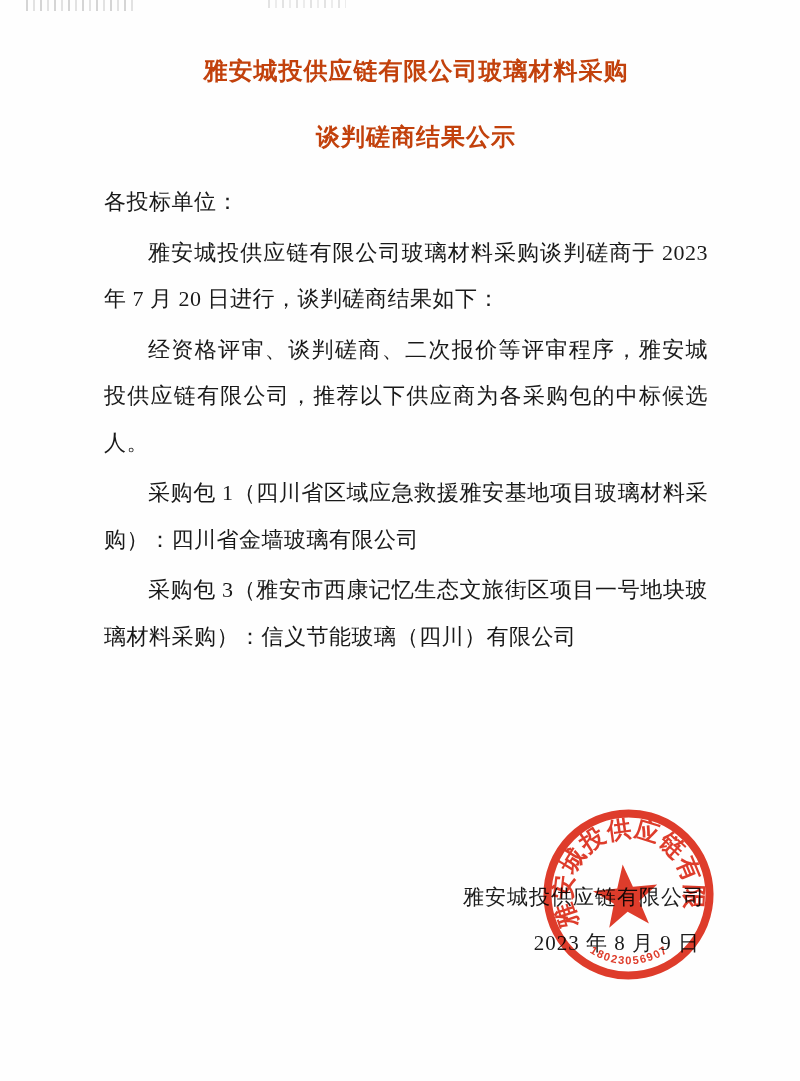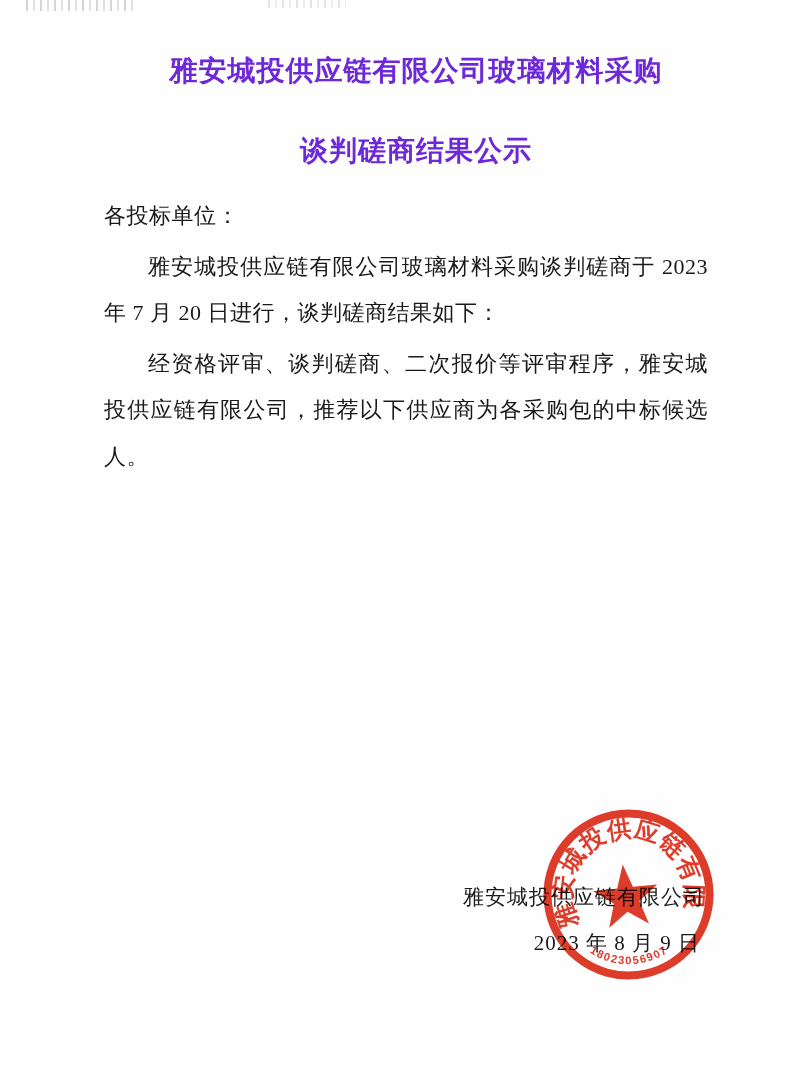--- a/index.html
+++ b/index.html
@@ -32,10 +32,10 @@
     text-align: center;
     font-family: "Liberation Sans", "DejaVu Sans", sans-serif;
     font-weight: 700;
-    font-size: 28px;
+    font-size: 24px;
     line-height: 32px;
     letter-spacing: 1px;
-    color: #6d28d9;
+    color: #c2410c;
   }
   .doc-title.line2 { margin-top: 48px; }
 

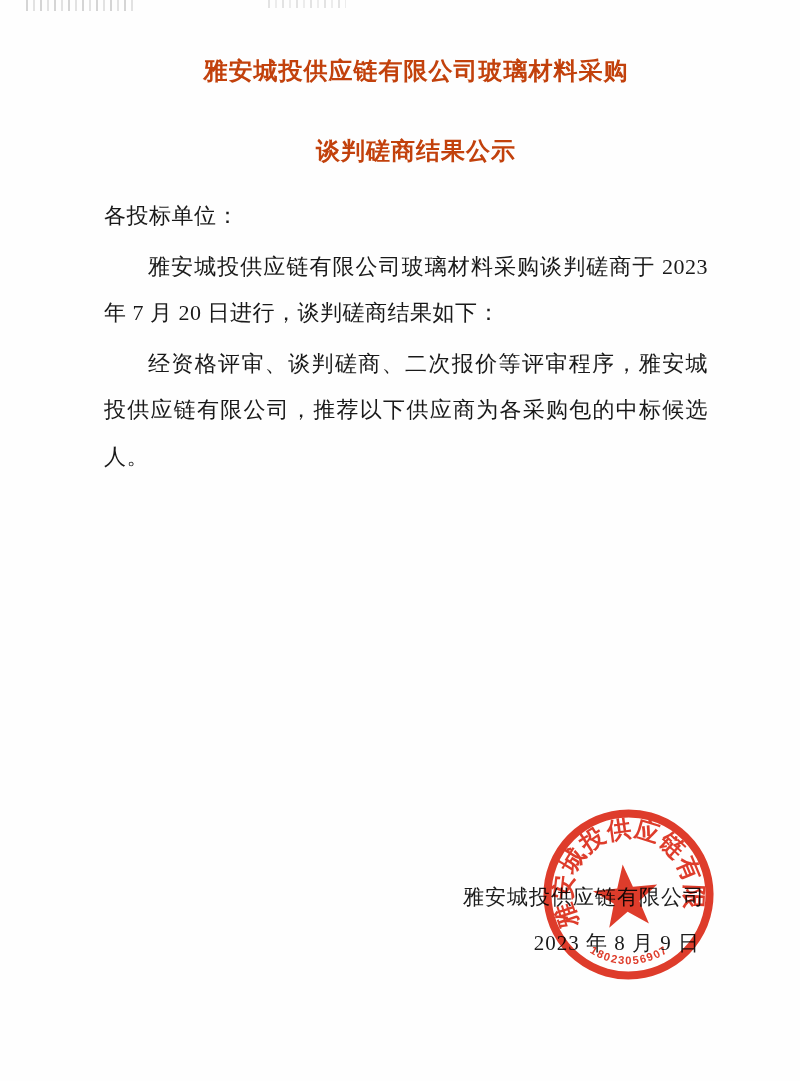--- a/index.html
+++ b/index.html
@@ -37,7 +37,7 @@
     letter-spacing: 1px;
     color: #c2410c;
   }
-  .doc-title.line2 { margin-top: 48px; }
+  .doc-title.line2 { margin-top: 34px; }
 
   .doc-body {
     margin: 26px 88px 0 100px;

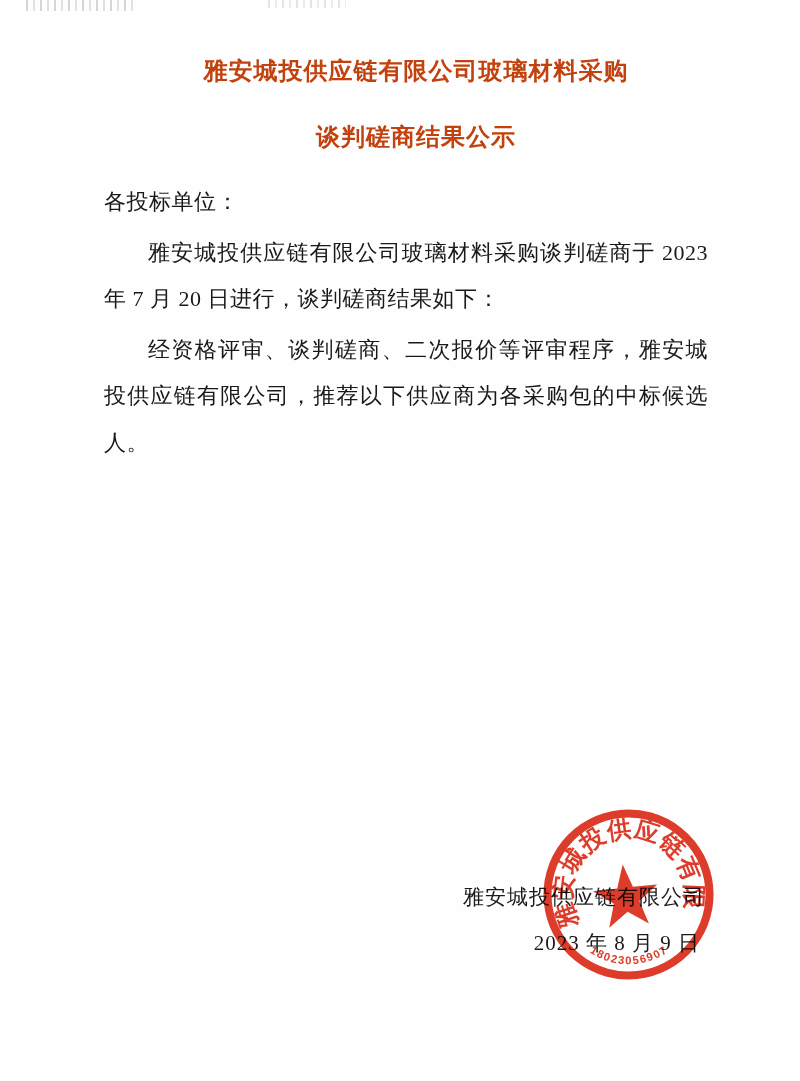--- a/index.html
+++ b/index.html
@@ -110,6 +110,7 @@
     <p>各投标单位：</p>
     <p class="indent">雅安城投供应链有限公司玻璃材料采购谈判磋商于 2023 年 7 月 20 日进行，谈判磋商结果如下：</p>
     <p class="indent">经资格评审、谈判磋商、二次报价等评审程序，雅安城投供应链有限公司，推荐以下供应商为各采购包的中标候选人。</p>
+    <p class="indent">采购包 1（四川省区域应急救援雅安基地项目玻璃材料采购）：四川省金墙玻璃有限公司</p>
   </div>
 
   <div class="signature-company">雅安城投供应链有限公司</div>

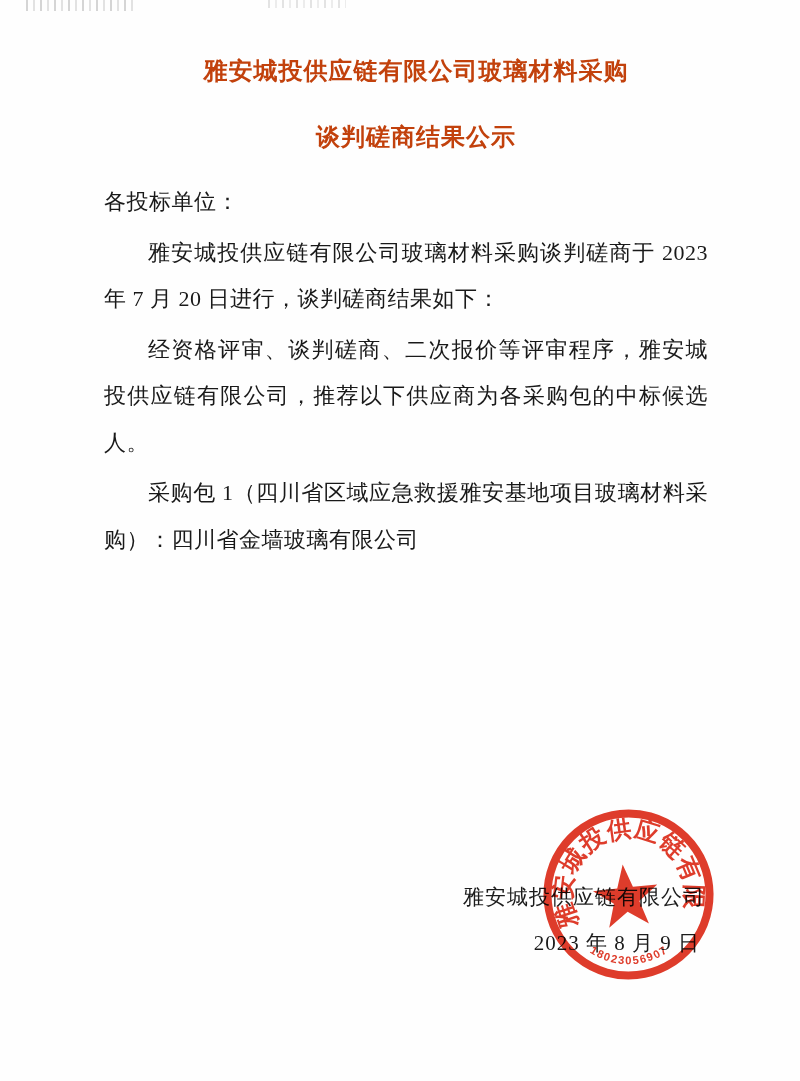--- a/index.html
+++ b/index.html
@@ -111,6 +111,7 @@
     <p class="indent">雅安城投供应链有限公司玻璃材料采购谈判磋商于 2023 年 7 月 20 日进行，谈判磋商结果如下：</p>
     <p class="indent">经资格评审、谈判磋商、二次报价等评审程序，雅安城投供应链有限公司，推荐以下供应商为各采购包的中标候选人。</p>
     <p class="indent">采购包 1（四川省区域应急救援雅安基地项目玻璃材料采购）：四川省金墙玻璃有限公司</p>
+    <p class="indent">采购包 3（雅安市西康记忆生态文旅街区项目一号地块玻璃材料采购）：信义节能玻璃（四川）有限公司</p>
   </div>
 
   <div class="signature-company">雅安城投供应链有限公司</div>

